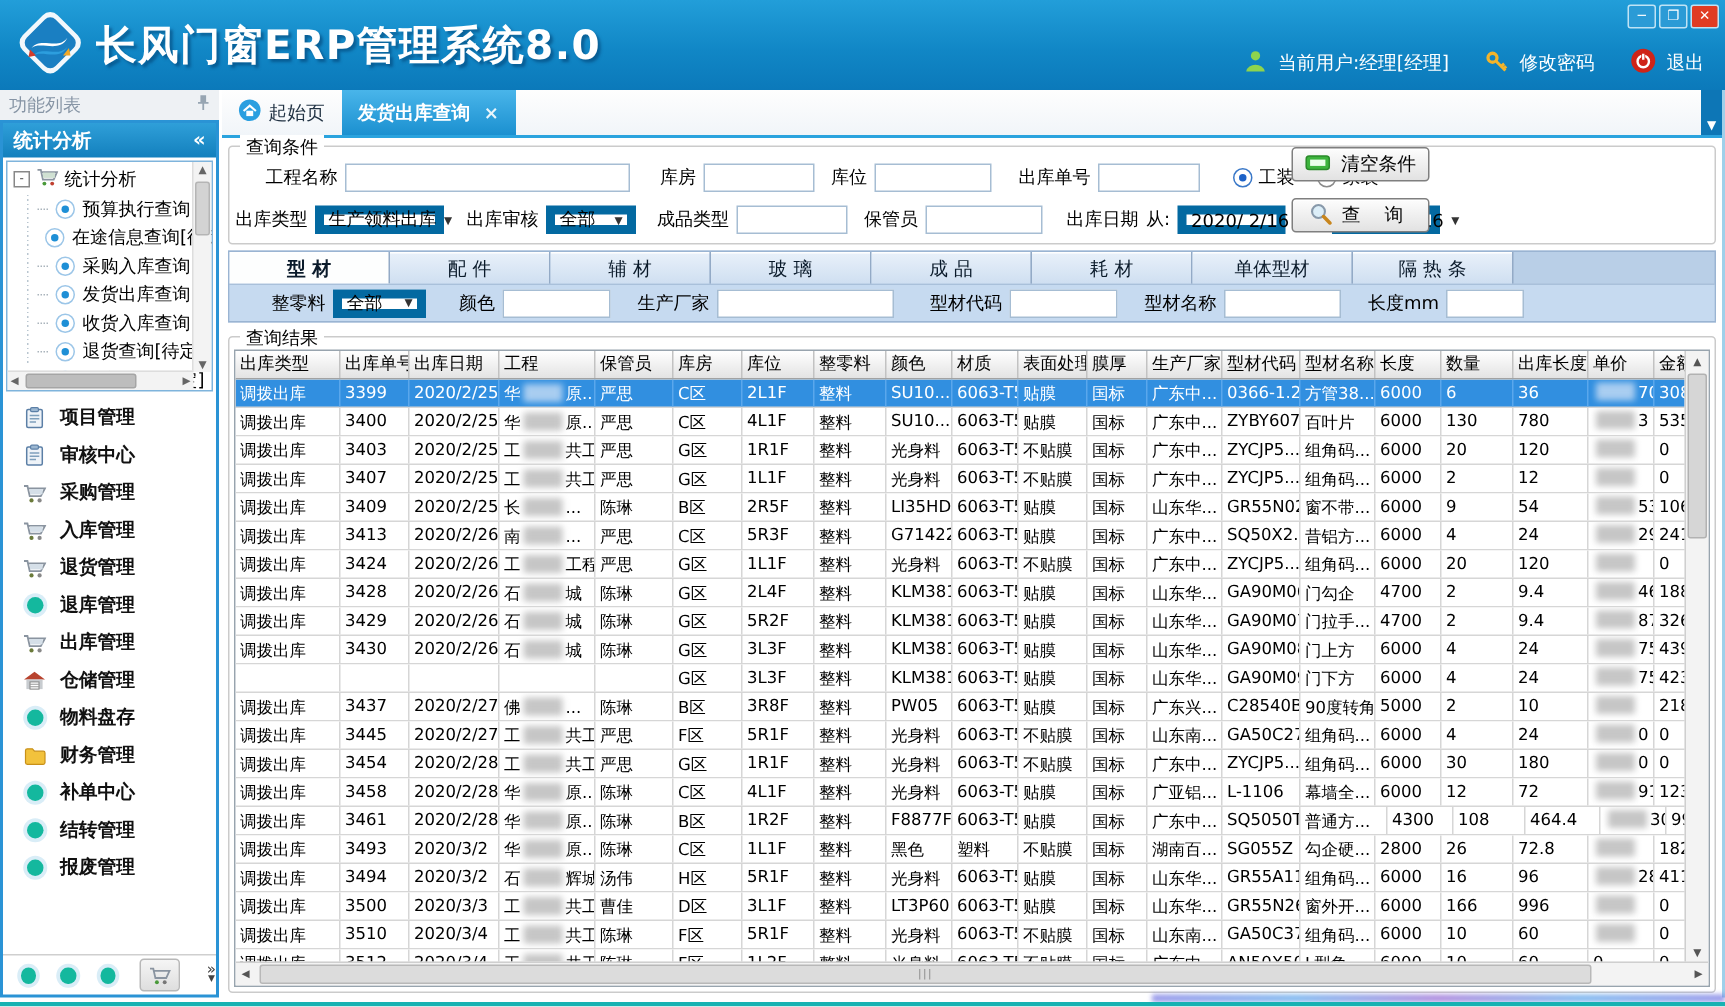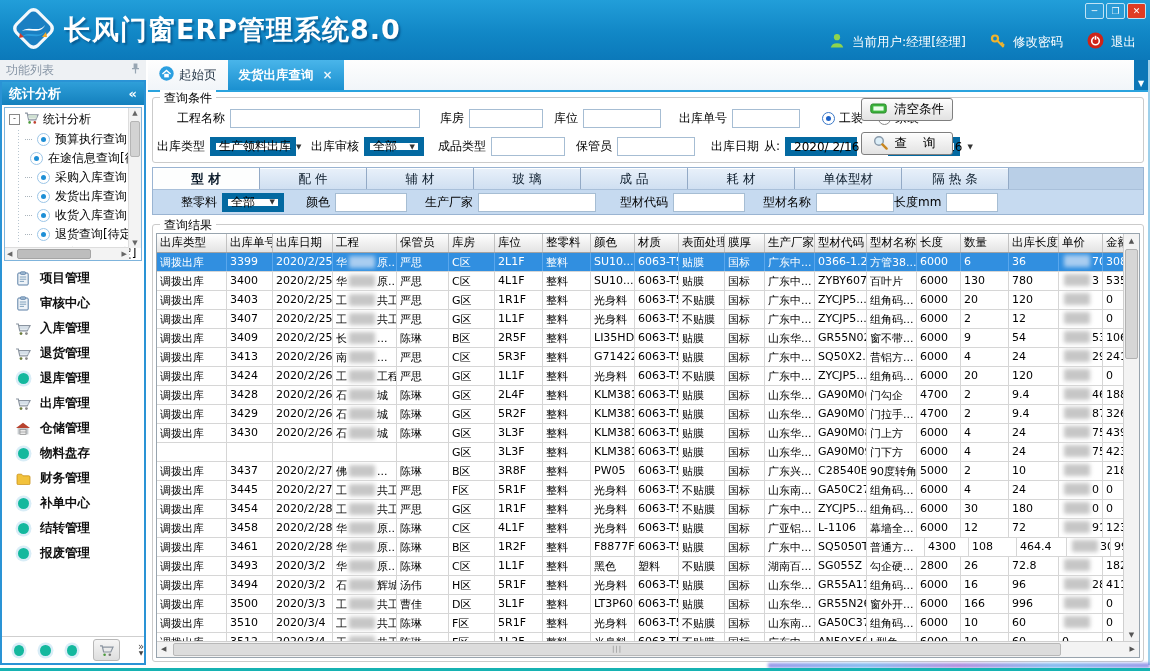--- a/index.html
+++ b/index.html
@@ -452,7 +452,7 @@
           <input class="inp" style="width: 66px;">
           <label style="margin-left:18px">型材名称</label>
           <input class="inp" style="width: 72px;">
-          <label style="">长度mm</label>
+          <label style="margin-left:18px">长度mm</label>
           <input class="inp" style="width: 46px;">
         </div>
       </div>

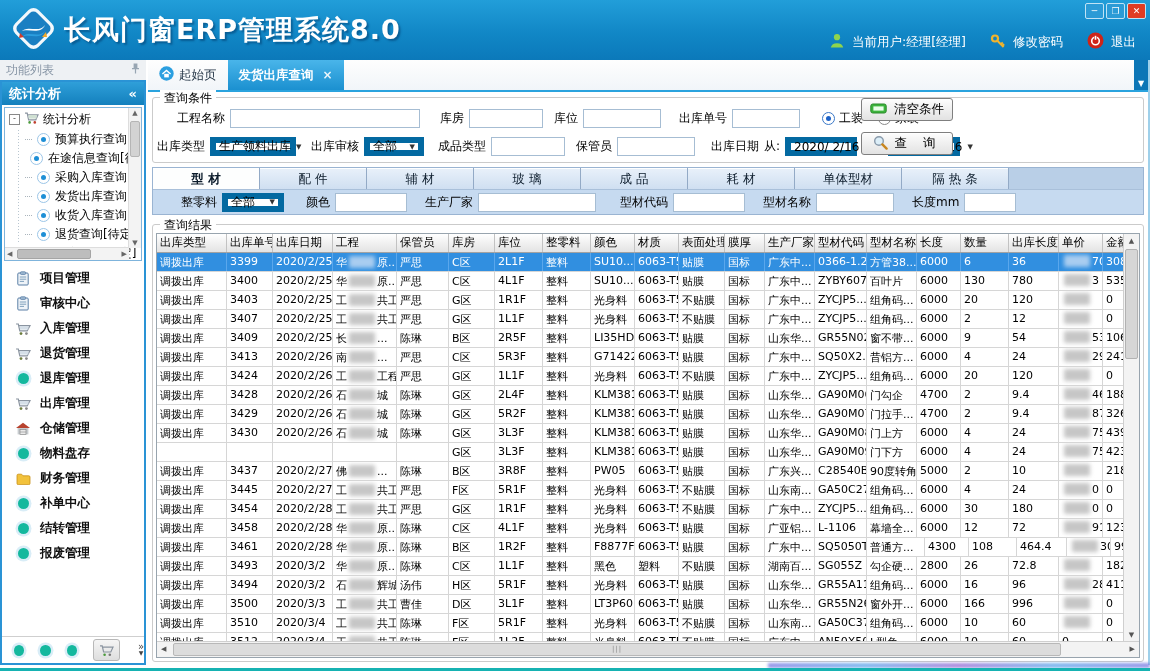--- a/index.html
+++ b/index.html
@@ -242,6 +242,17 @@
                 </svg>
               </span>
               <span class="mod-label">审核中心</span>
+            </li>
+            <li class="module">
+              <span class="mod-icon">
+                <svg width="16" height="14" viewBox="0 0 16 14">
+                  <path d="M1 2 h2.3 l1.5 6.8 h7.4 L15 3.6 H4.2" fill="none" stroke="#8a94a0" stroke-width="1.2"></path>
+                  <rect x="5" y="4" width="8.4" height="3.6" fill="#d5dfe8"></rect>
+                  <circle cx="6" cy="11.6" r="1.4" fill="#6a7a3a"></circle>
+                  <circle cx="11.4" cy="11.6" r="1.4" fill="#888"></circle>
+                </svg>
+              </span>
+              <span class="mod-label">采购管理</span>
             </li>
             <li class="module">
               <span class="mod-icon">

